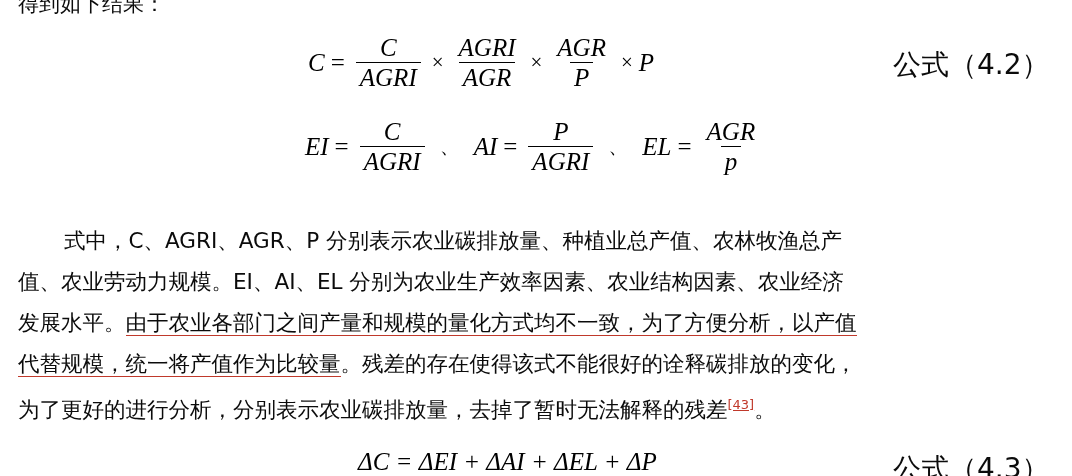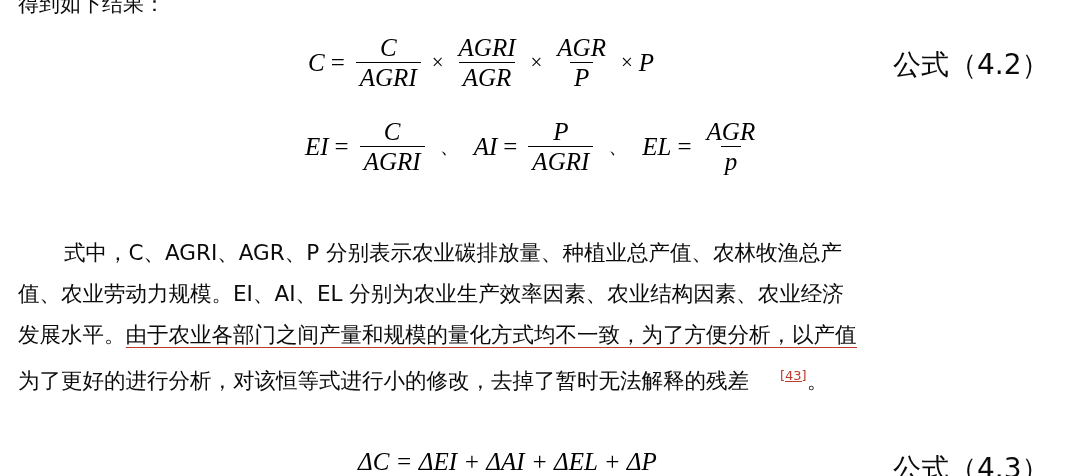--- a/index.html
+++ b/index.html
@@ -164,7 +164,7 @@
     </span>
   </div>
 
-  <div class="para" style="top:232px;">
+  <div class="para" style="top:220px;">
     <div class="line">
       <span class="indent"></span><span>式中，C、AGRI、AGR、P 分别表示农业碳排放量、种植业总产值、农林牧渔总产</span>
     </div>

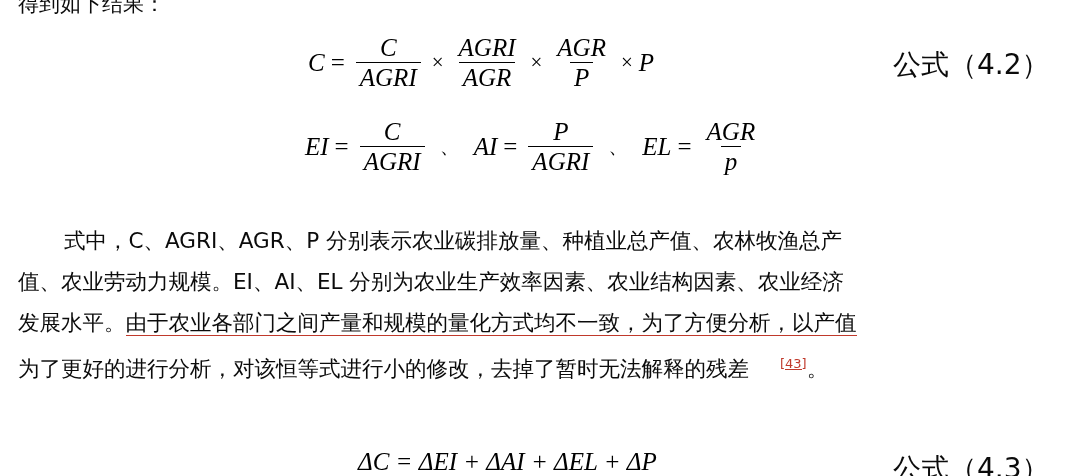--- a/index.html
+++ b/index.html
@@ -175,6 +175,9 @@
       <span>发展水平。</span><span class="ul-red">由于农业各部门之间产量和规模的量化方式均不一致，为了方便分析，以产值</span>
     </div>
     <div class="line">
+      <span class="ul-red">代替规模，</span><span class="ul-red">统一将产值作为比较量</span><span>。残差的存在使得该式不能很好的诠释碳排放的变化，</span>
+    </div>
+    <div class="line">
       <span>为了更好的进行分析，对该恒等式进行小的修改，去掉了暂时无法解释的残差</span><span class="sup-ref"><span class="mark">[43]</span></span><span>。</span>
     </div>
   </div>

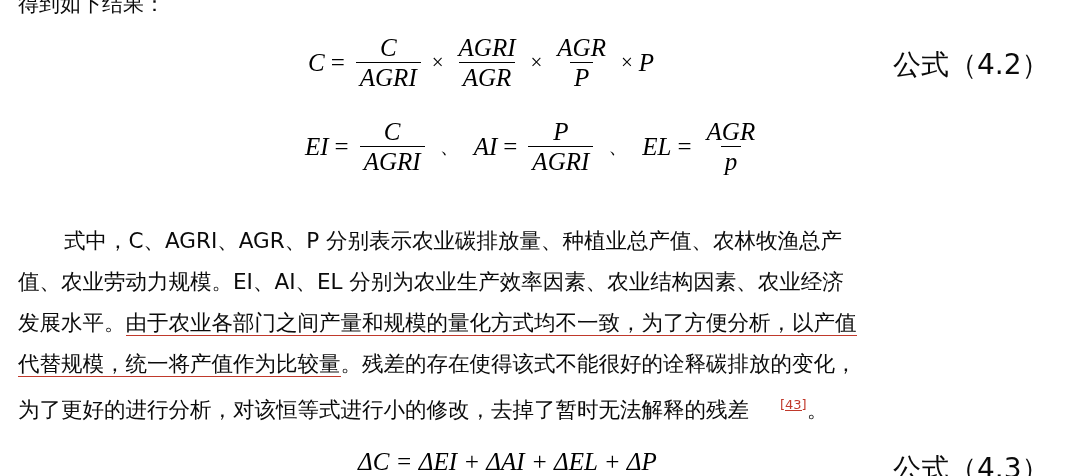--- a/index.html
+++ b/index.html
@@ -178,7 +178,7 @@
       <span class="ul-red">代替规模，</span><span class="ul-red">统一将产值作为比较量</span><span>。残差的存在使得该式不能很好的诠释碳排放的变化，</span>
     </div>
     <div class="line">
-      <span>为了更好的进行分析，对该恒等式进行小的修改，去掉了暂时无法解释的残差</span><span class="sup-ref"><span class="mark">[43]</span></span><span>。</span>
+      <span>为了更好的进行分析，分别表示农业碳排放量，去掉了暂时无法解释的残差</span><span class="sup-ref"><span class="mark">[43]</span></span><span>。</span>
     </div>
   </div>
 

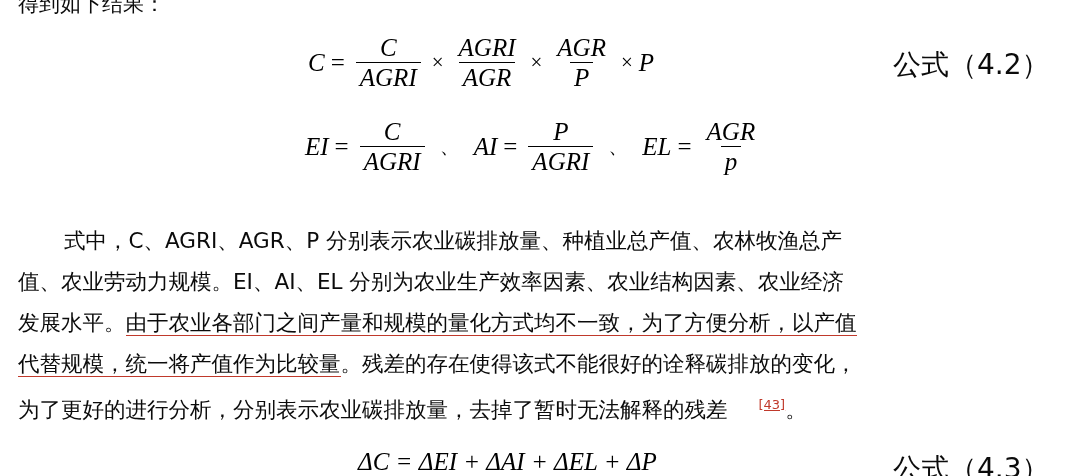--- a/index.html
+++ b/index.html
@@ -102,7 +102,7 @@
     vertical-align: super;
     color: #c0392b;
   }
-  .sup-ref .mark { text-decoration: underline; margin-left: 31px; }
+  .sup-ref .mark { text-decoration: underline; }
 </style>
 </head>
 <body>

